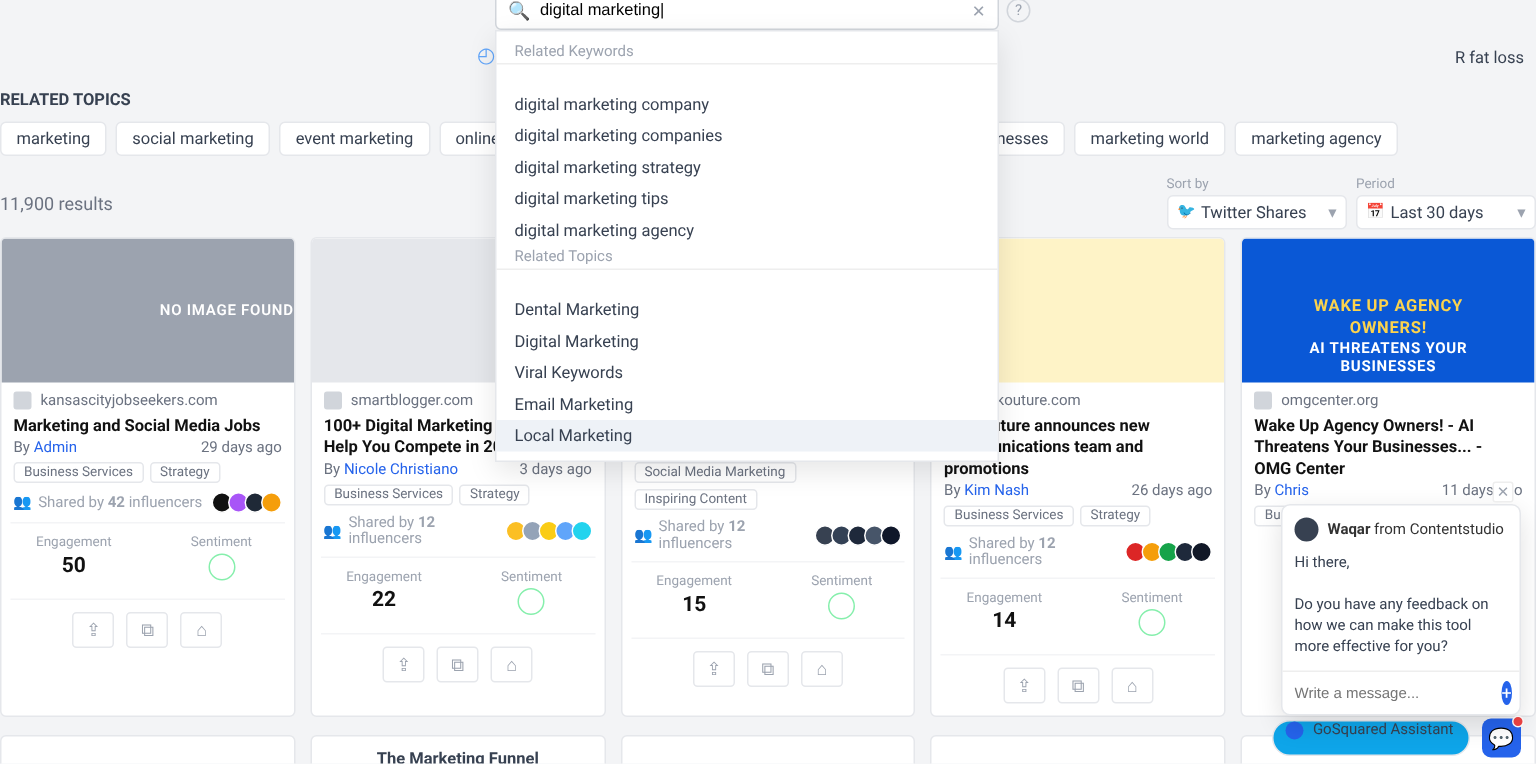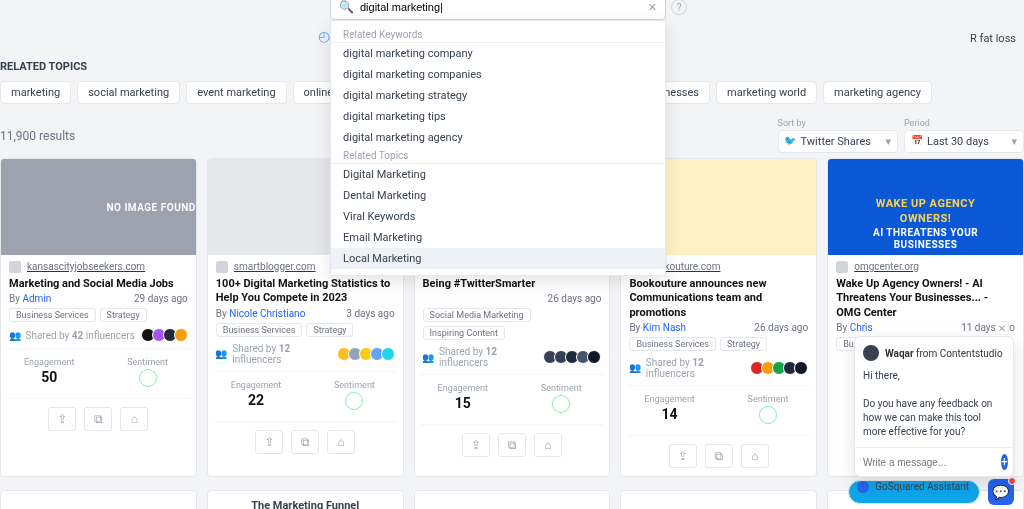--- a/index.html
+++ b/index.html
@@ -14,7 +14,7 @@
   .searchbox .clear{color:#9ca3af;font-size:11px;cursor:pointer}
   .searchbox .info{position:absolute;right:-22px;top:4px;color:#9ca3af;border:1px solid #d1d5db;border-radius:50%;width:16px;height:16px;display:flex;align-items:center;justify-content:center;font-size:10px}
   .dropdown{position:absolute;left:330px;top:20px;width:336px;background:#fff;border:1px solid #e5e7eb;box-shadow:0 6px 18px rgba(0,0,0,0.1);z-index:100;padding:6px 0}
-  .dd-section{padding:2px 12px 2px;font-size:10px;color:#9ca3af;border-bottom:1px solid #eee;margin-bottom:0}
+  .dd-section{padding:2px 12px 2px;font-size:10px;color:#9ca3af;border-bottom:1px solid #eee;margin-bottom:16px}
   .dd-item{padding:4px 12px;font-size:11px;color:#374151;cursor:pointer}
   .dd-item:hover,.dd-item.hover{background:#eef2f7}
   .related{position:absolute;left:0;top:60px;}

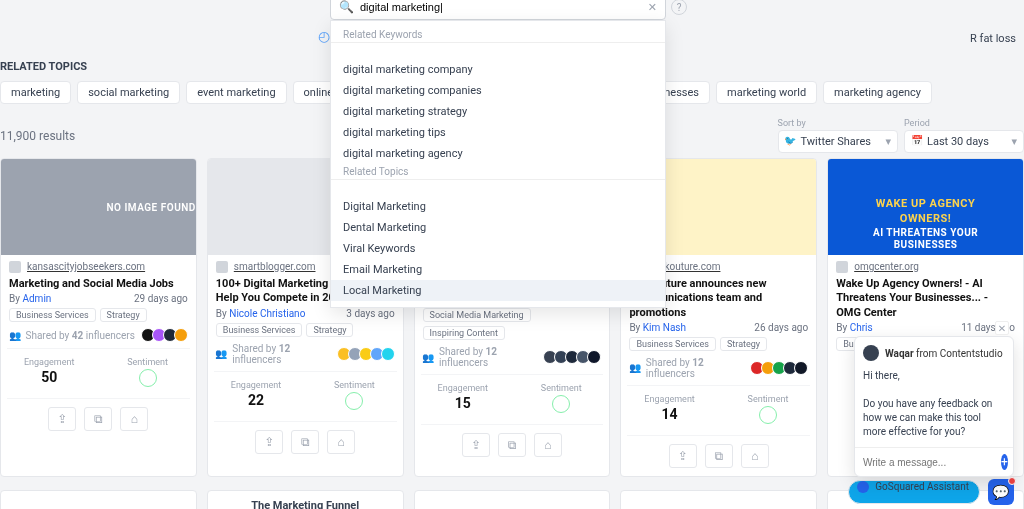--- a/index.html
+++ b/index.html
@@ -91,8 +91,8 @@
       <div class="dd-item">digital marketing tips</div>
       <div class="dd-item">digital marketing agency</div>
       <div class="dd-section">Related Topics</div>
+      <div class="dd-item">Dental Marketing</div>
       <div class="dd-item">Digital Marketing</div>
-      <div class="dd-item">Dental Marketing</div>
       <div class="dd-item">Viral Keywords</div>
       <div class="dd-item">Email Marketing</div>
       <div class="dd-item hover">Local Marketing</div>

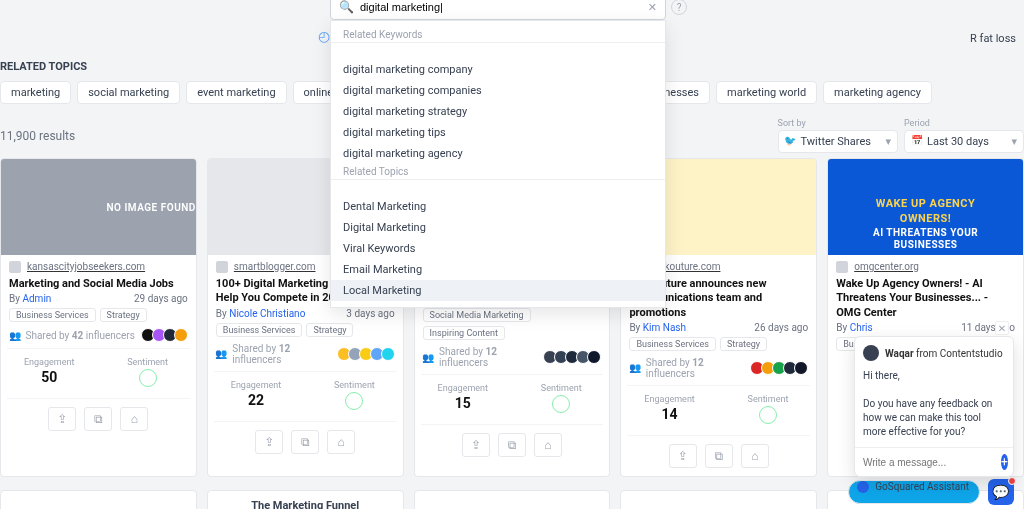--- a/index.html
+++ b/index.html
@@ -35,7 +35,7 @@
   .thumb.wake{background:#0a58d6;color:#fcd34d;font-size:10px;flex-direction:column;text-align:center;padding:4px;font-weight:700}
   .thumb.wake .w1{font-size:11px;margin-bottom:2px}
   .thumb.wake .w2{font-size:10px;color:#fff;font-weight:700;line-height:1.2}
-  .srcrow{display:flex;gap:6px;padding:6px 8px 0;text-decoration:underline;}
+  .srcrow{display:flex;align-items:center;gap:6px;padding:6px 8px 0;}
   .srcrow .favicon{width:12px;height:12px;border-radius:2px;background:#d1d5db}
   .srcrow .src{font-size:10px;color:#6b7280}
   .title{padding:4px 8px 2px;font-size:11px;font-weight:700;line-height:1.3;color:#111}

